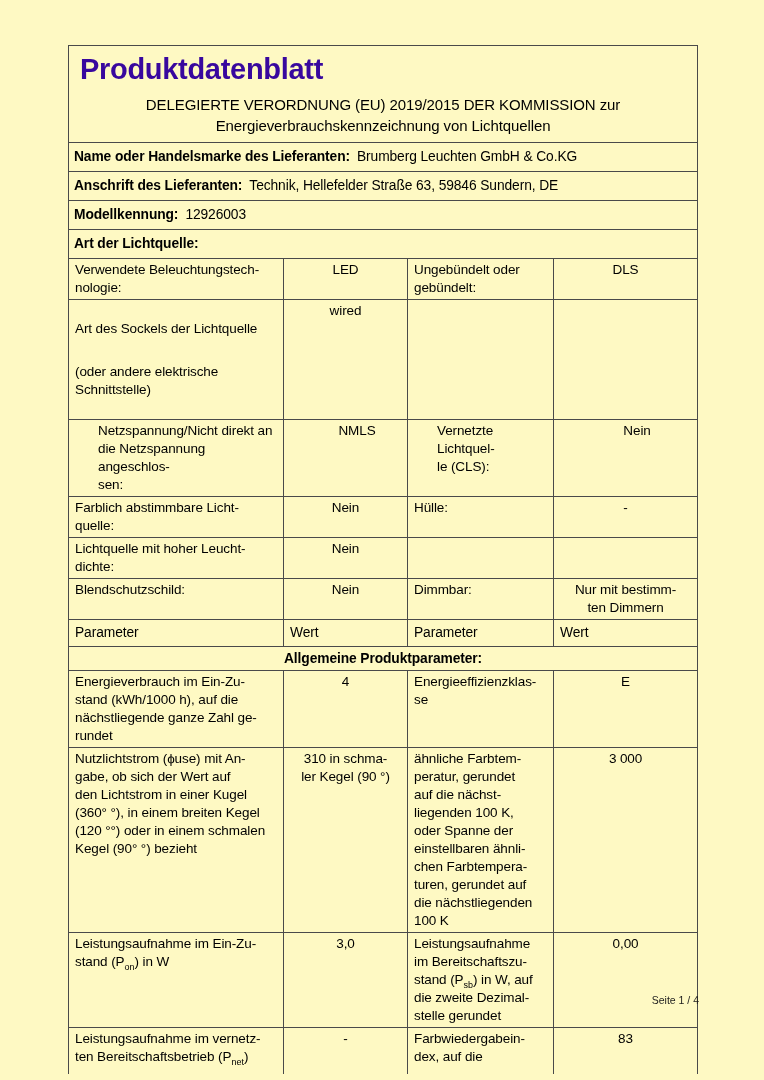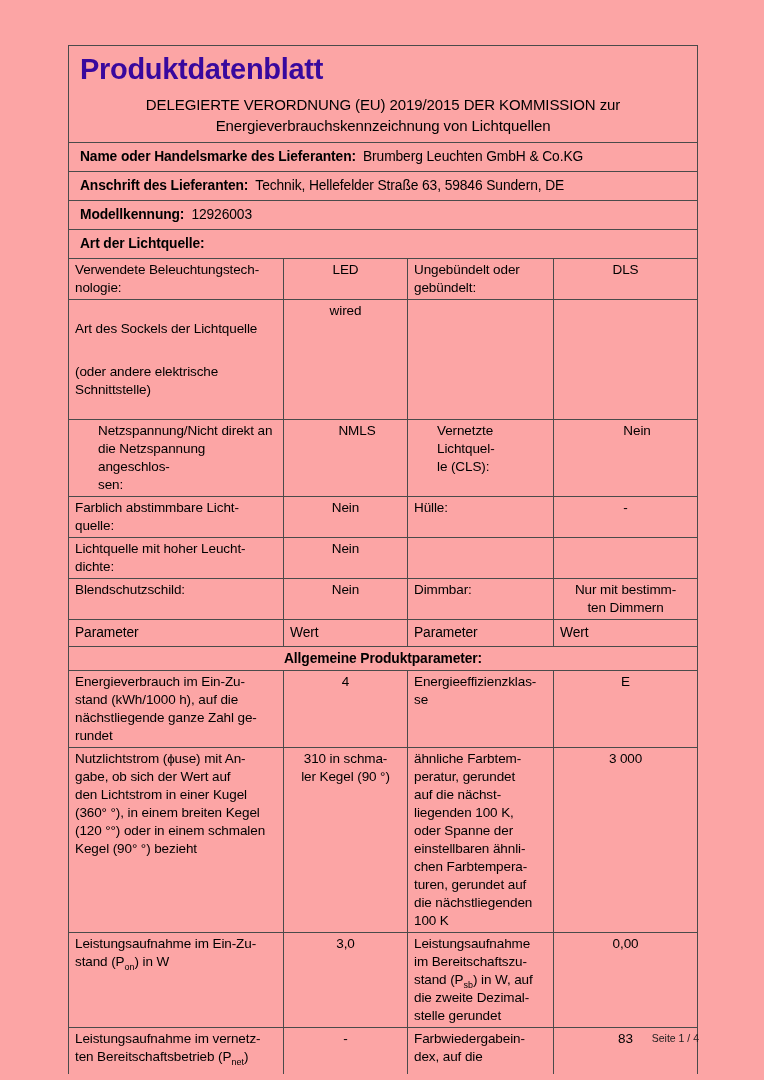--- a/index.html
+++ b/index.html
@@ -8,7 +8,7 @@
     width: 764px; height: 1080px; background: #ffffff; overflow: hidden;
     font-family: "Liberation Sans", sans-serif; color: #000;
   }
-  .sheet { position: relative; width: 764px; height: 1080px; background: #fca5a5; }
+  .sheet { position: relative; width: 764px; height: 1080px; background: #fef9c3; }
 
   table.doc {
     position: absolute; left: 68px; top: 45px; width: 629px;

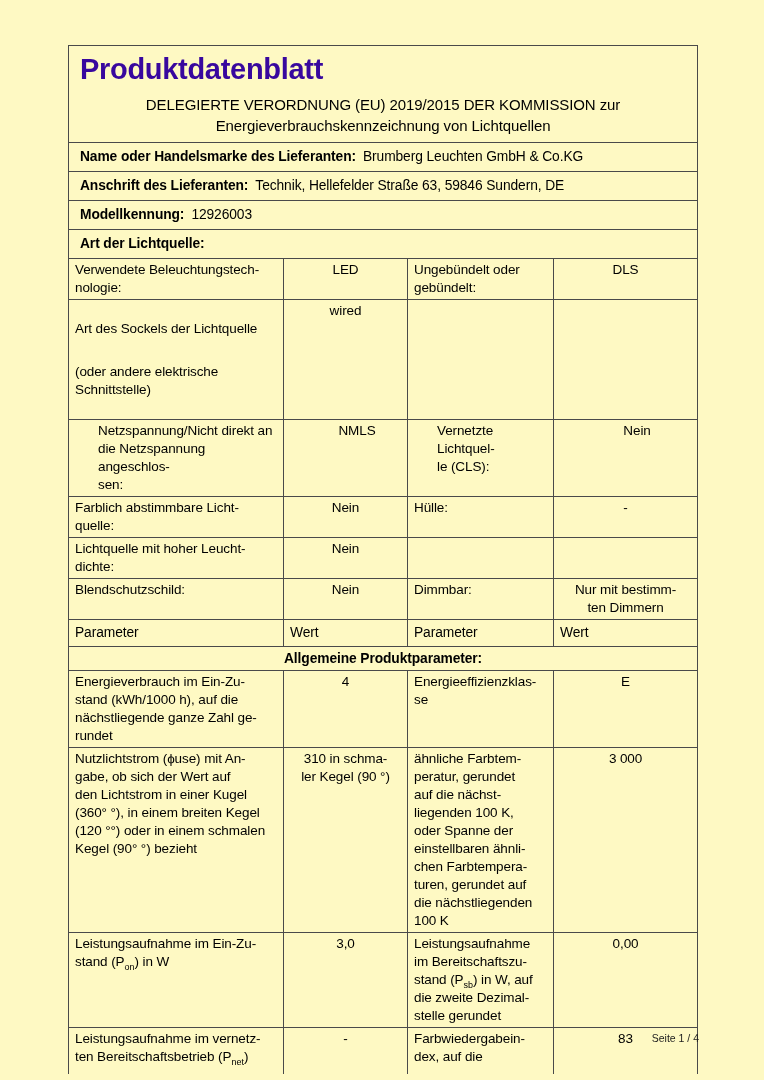--- a/index.html
+++ b/index.html
@@ -26,7 +26,7 @@
   .doc-subtitle { font-size: 15px; line-height: 21px; text-align: center; }
 
   
-  tr.info td { height: 29px; padding: 5px 11px 2px; font-size: 13.8px; }
+  tr.info td { height: 29px; padding: 5px 5px 2px; font-size: 13.8px; }
   .lbl { font-weight: bold; }
   .inline-val { margin-left: 7px; }
 

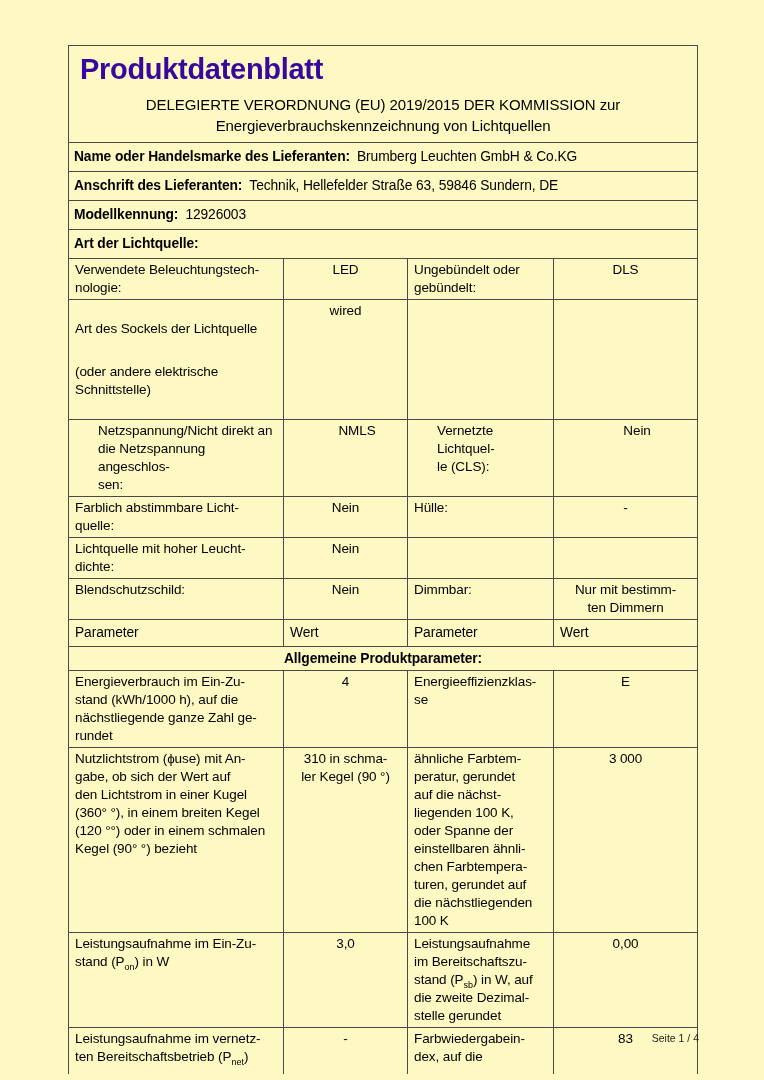--- a/index.html
+++ b/index.html
@@ -48,7 +48,7 @@
   tr.cut td { height: 46px; border-bottom: none; }
 
   .footer {
-    position: absolute; top: 1032px; right: 65px;
+    position: absolute; top: 994px; right: 65px;
     font-size: 10.5px; color: #1c1c1c; letter-spacing: 0;
   }
 </style>

